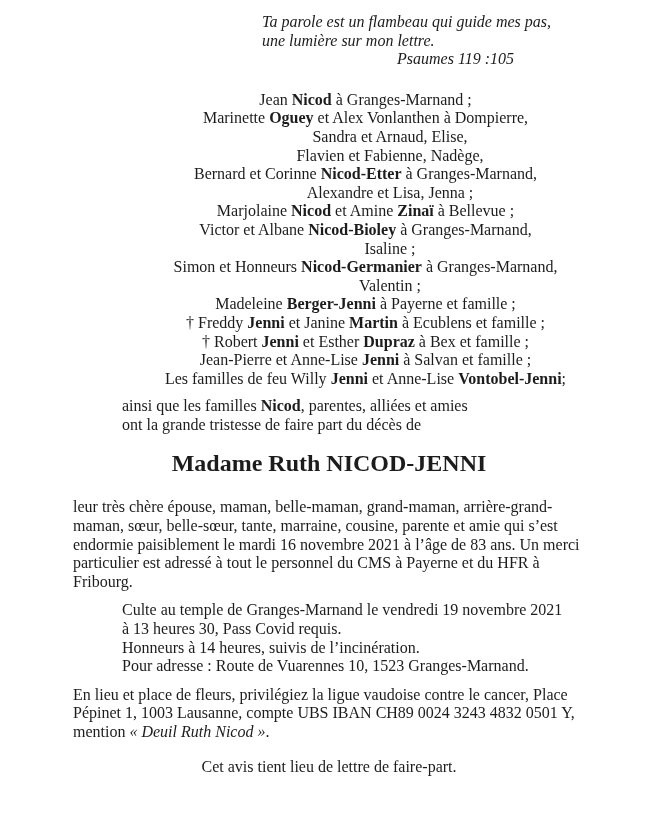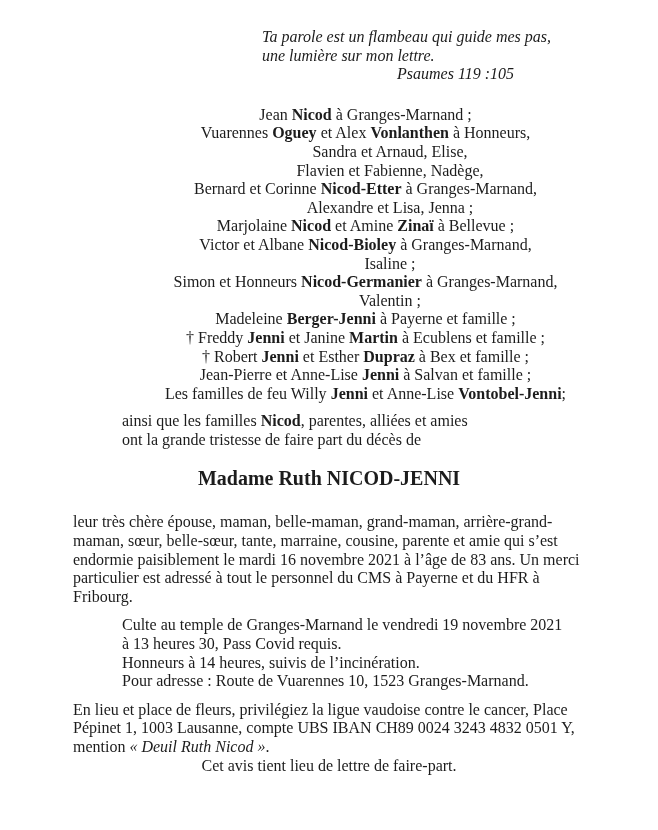--- a/index.html
+++ b/index.html
@@ -12,7 +12,7 @@
     width: 658px;
     height: 830px;
     box-sizing: border-box;
-    padding-top: 28px;
+    padding-top: 13px;
     background: #ffffff;
     color: #1c1c1c;
     font-family: "Liberation Serif", "DejaVu Serif", serif;

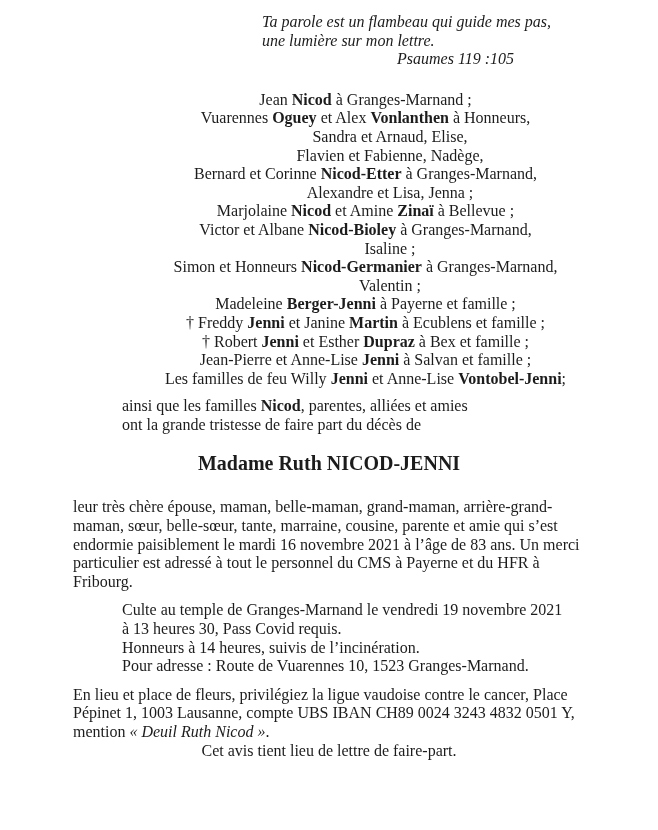--- a/index.html
+++ b/index.html
@@ -63,7 +63,7 @@
 
   <div class="family-list">
       <div class="tline"><span>Jean </span><span style="font-weight: bold;">Nicod</span><span> à Granges-Marnand ;</span></div>
-      <div class="tline"><span>Vuarennes </span><span style="font-weight: bold;">Oguey</span><span> et Alex </span><span style="font-weight: bold;">Vonlanthen</span><span> à Honneurs,</span></div>
+      <div class="tline"><span>Marinette </span><span style="font-weight: bold;">Oguey</span><span> et Alex </span><span style="font-weight: bold;">Vonlanthen</span><span> à Honneurs,</span></div>
       <div class="tline ind1"><span>Sandra et Arnaud, Elise,</span></div>
       <div class="tline ind1"><span>Flavien et Fabienne, Nadège,</span></div>
       <div class="tline"><span>Bernard et Corinne </span><span style="font-weight: bold;">Nicod-Etter</span><span> à Granges-Marnand,</span></div>

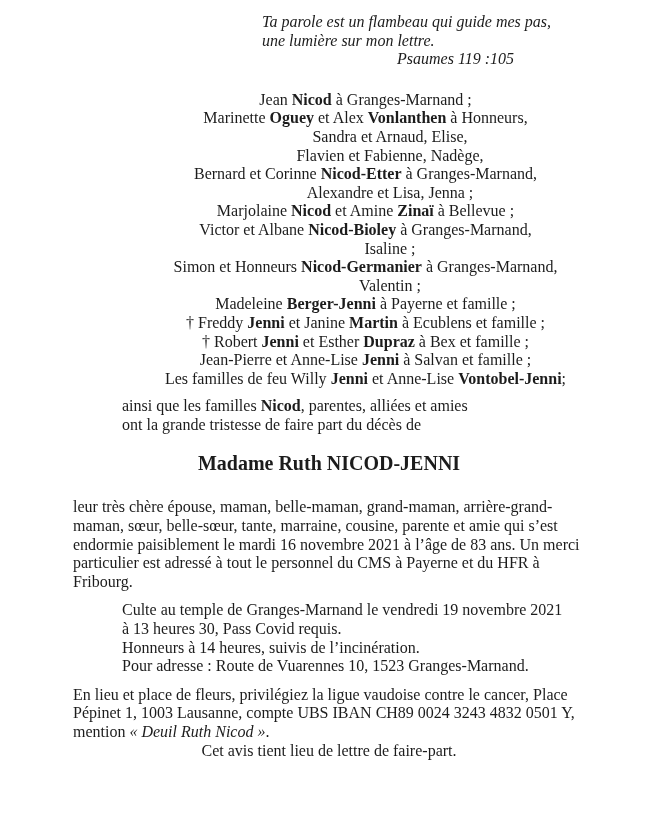--- a/index.html
+++ b/index.html
@@ -63,7 +63,7 @@
 
   <div class="family-list">
       <div class="tline"><span>Jean </span><span style="font-weight: bold;">Nicod</span><span> à Granges-Marnand ;</span></div>
-      <div class="tline"><span>Marinette </span><span style="font-weight: bold;">Oguey</span><span> et Alex </span><span style="font-weight: bold;">Vonlanthen</span><span> à Honneurs,</span></div>
+      <div class="tline"><span>Marinette </span><span style="font-weight: bold;">Oguey</span><span> et Alex </span><span style="font-weight: normal;">Vonlanthen</span><span> à Honneurs,</span></div>
       <div class="tline ind1"><span>Sandra et Arnaud, Elise,</span></div>
       <div class="tline ind1"><span>Flavien et Fabienne, Nadège,</span></div>
       <div class="tline"><span>Bernard et Corinne </span><span style="font-weight: bold;">Nicod-Etter</span><span> à Granges-Marnand,</span></div>

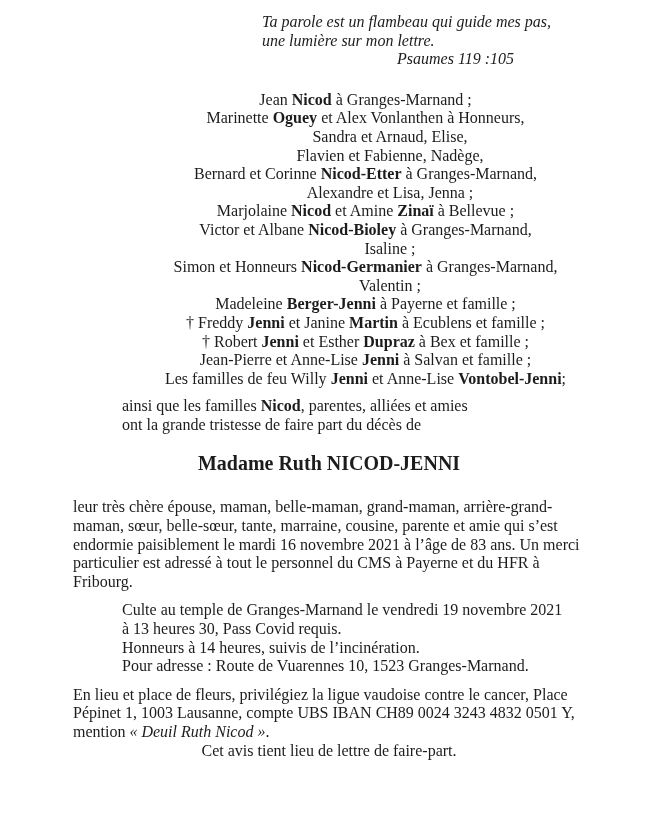--- a/index.html
+++ b/index.html
@@ -63,7 +63,7 @@
 
   <div class="family-list">
       <div class="tline"><span>Jean </span><span style="font-weight: bold;">Nicod</span><span> à Granges-Marnand ;</span></div>
-      <div class="tline"><span>Marinette </span><span style="font-weight: bold;">Oguey</span><span> et Alex </span><span style="font-weight: normal;">Vonlanthen</span><span> à Honneurs,</span></div>
+      <div class="tline"><span>Marinette </span><span style="font-weight: bold;">Oguey</span><span> et Alex </span><span style="font-weight: normal;">Vonlanthen</span><span> à Dompierre,</span></div>
       <div class="tline ind1"><span>Sandra et Arnaud, Elise,</span></div>
       <div class="tline ind1"><span>Flavien et Fabienne, Nadège,</span></div>
       <div class="tline"><span>Bernard et Corinne </span><span style="font-weight: bold;">Nicod-Etter</span><span> à Granges-Marnand,</span></div>

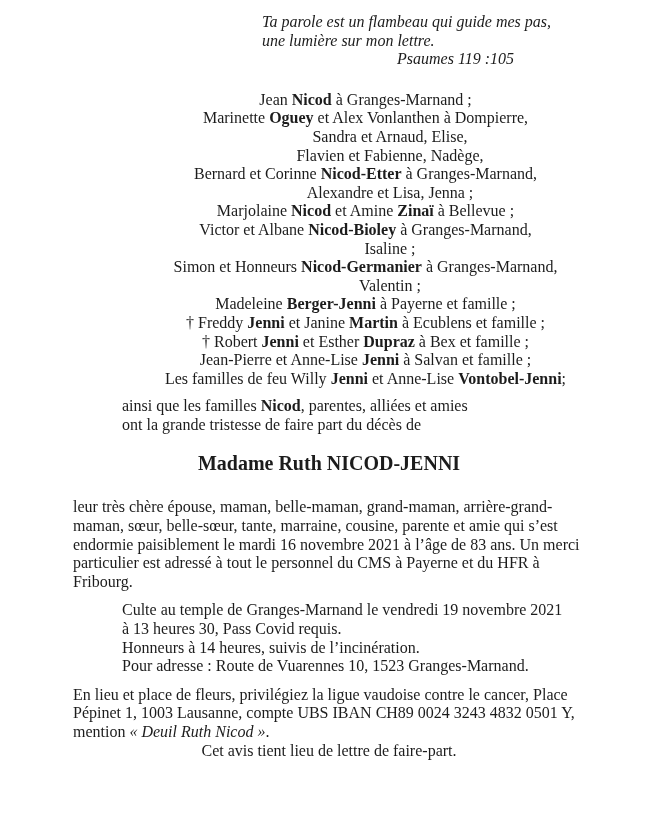--- a/index.html
+++ b/index.html
@@ -35,7 +35,7 @@
 
   .deceased {
     margin: 16px 0 0 0;
-    font-size: 20px;
+    font-size: 24px;
     line-height: 26px;
     font-weight: bold;
     text-align: center;

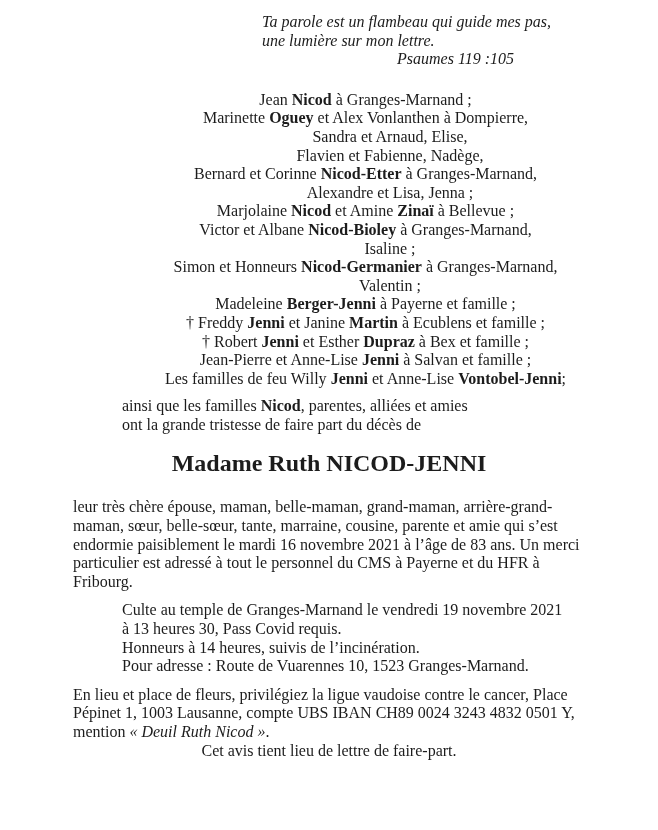--- a/index.html
+++ b/index.html
@@ -48,7 +48,7 @@
 
   .donations { margin: 10px 0 0 73px; width: 520px; }
 
-  .closing { text-align: center; }
+  .closing { margin-top: 16px; text-align: center; }
 </style>
 </head>
 <body>

